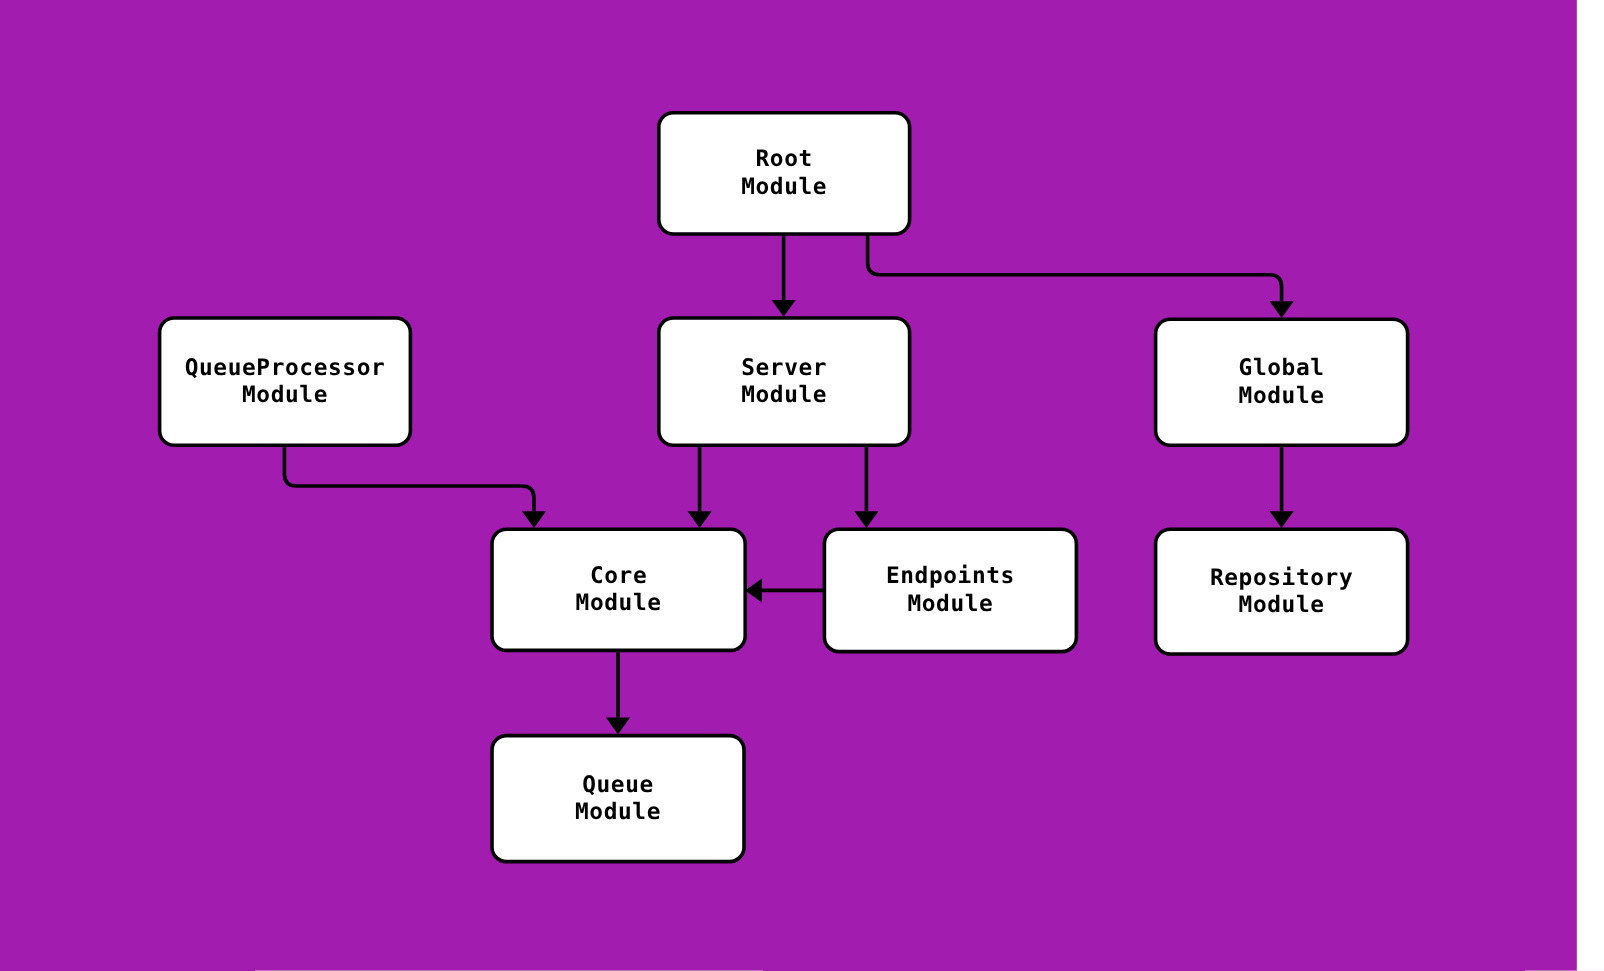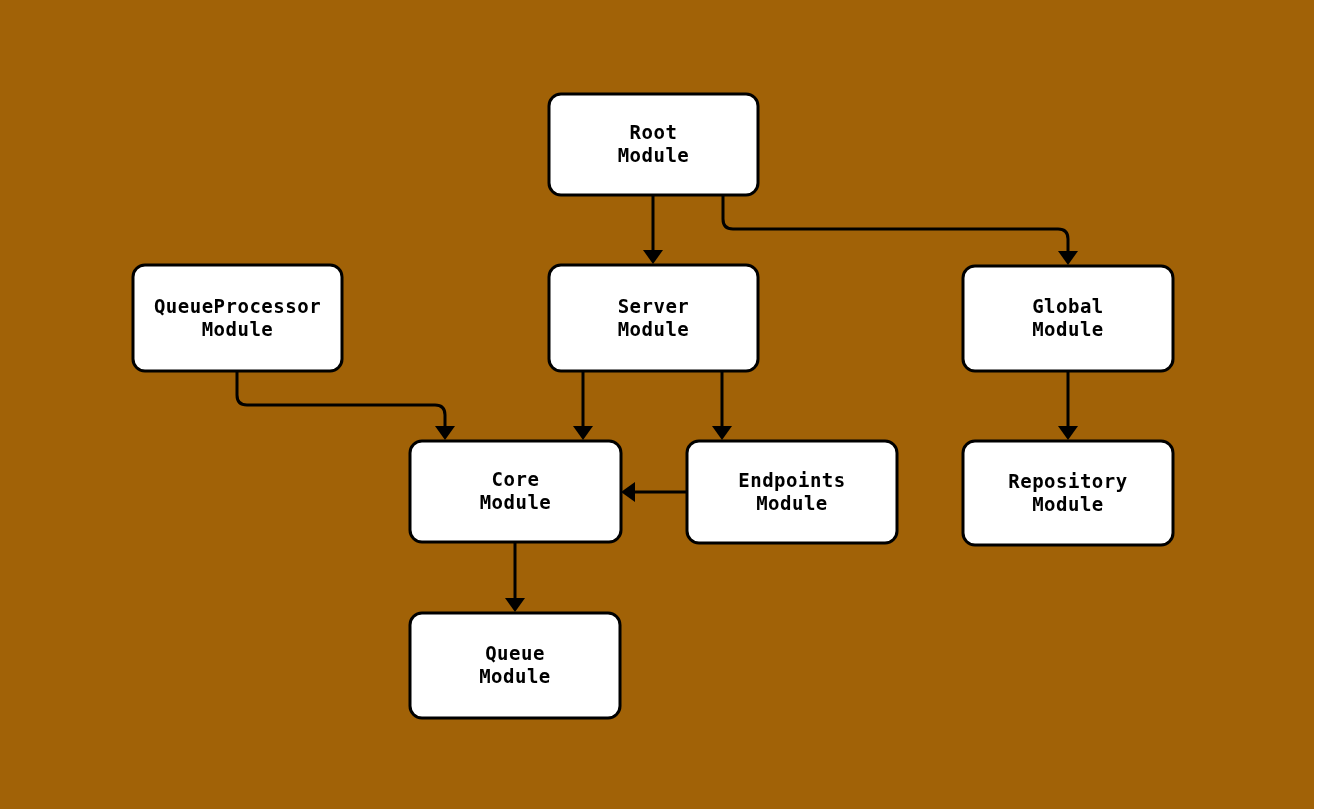--- a/index.html
+++ b/index.html
@@ -18,7 +18,7 @@
     position: relative;
     width: 1314px;
     height: 809px;
-    background: #a16207;
+    background: #a21caf;
   }
   svg.diagram-canvas {
     display: block;

